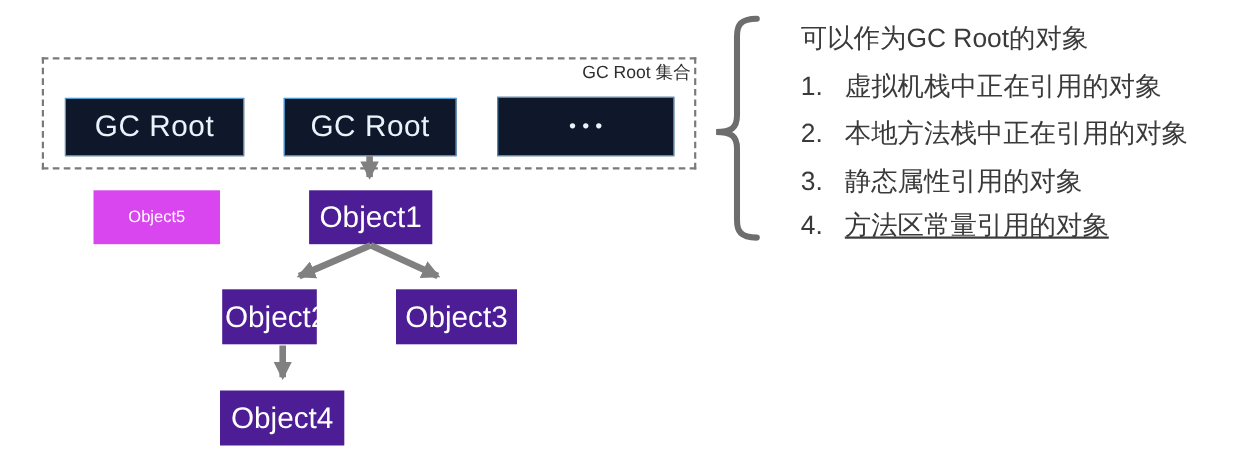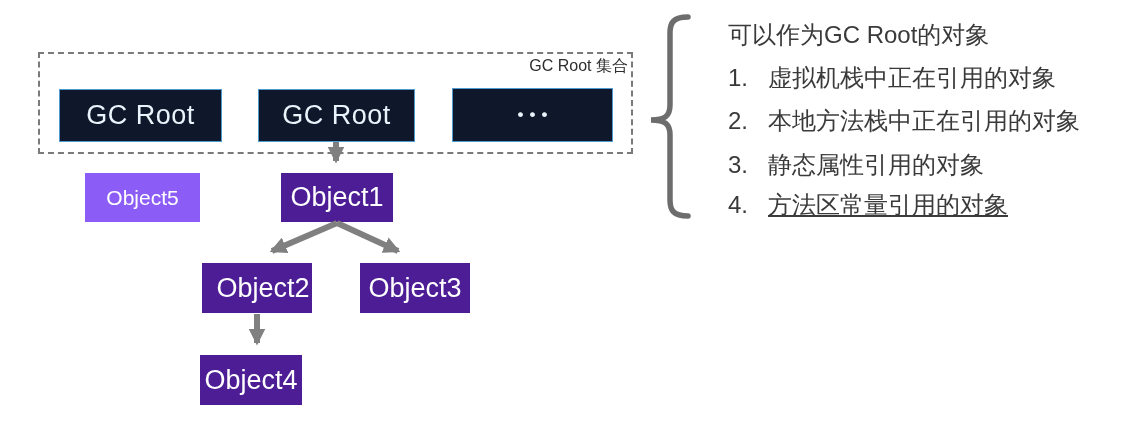--- a/index.html
+++ b/index.html
@@ -60,8 +60,8 @@
     font-size: 27px;
   }
   .brown {
-    background: #8b5cf6;
-    font-size: 21px;
+    background: #d946ef;
+    font-size: 15px;
   }
   #gcroot1 { left: 59px;  top: 89px;  width: 163px; height: 53px; }
   #gcroot2 { left: 258px; top: 89px;  width: 157px; height: 53px; }

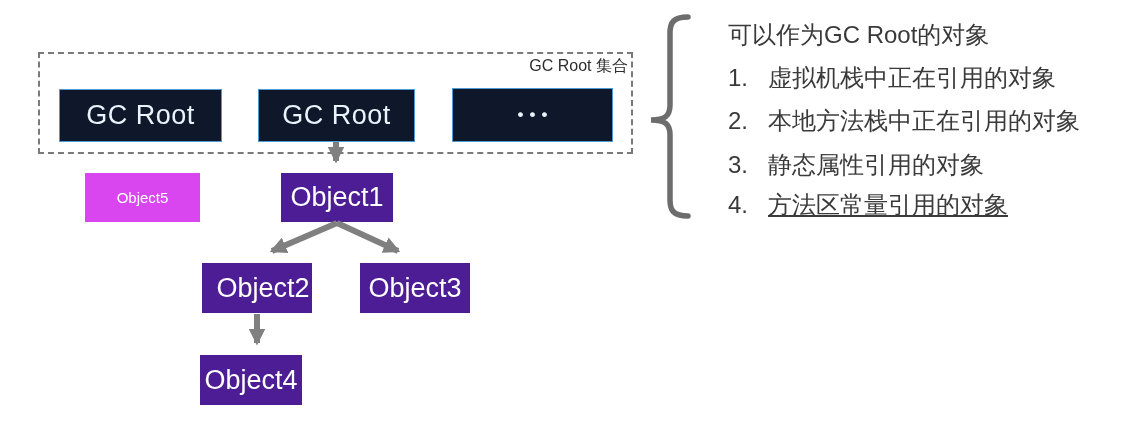--- a/index.html
+++ b/index.html
@@ -68,7 +68,7 @@
   #gcroot3 { left: 452px; top: 88px;  width: 161px; height: 54px; }
   #object5 { left: 85px;  top: 173px; width: 115px; height: 49px; }
   #object1 { left: 281px; top: 173px; width: 112px; height: 49px; }
-  #object2 { left: 202px; top: 263px; width: 110px; height: 50px; padding-left: 12px; }
+  #object2 { left: 202px; top: 263px; width: 86px; height: 50px; padding-left: 12px; }
   #object3 { left: 360px; top: 263px; width: 110px; height: 50px; text-align: center; }
   #object4 { left: 200px; top: 355px; width: 102px; height: 50px; justify-content: center; }
   .overlay {

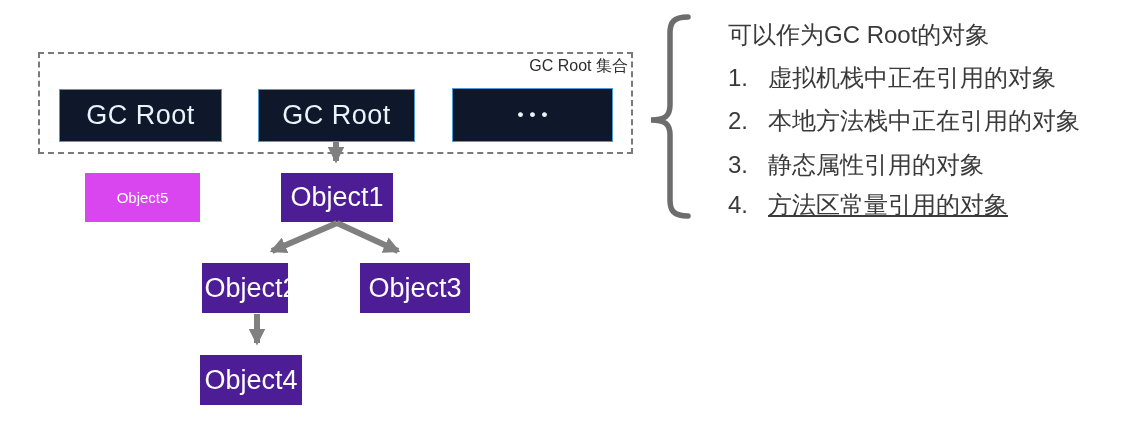--- a/index.html
+++ b/index.html
@@ -70,7 +70,7 @@
   #object1 { left: 281px; top: 173px; width: 112px; height: 49px; }
   #object2 { left: 202px; top: 263px; width: 86px; height: 50px; padding-left: 12px; }
   #object3 { left: 360px; top: 263px; width: 110px; height: 50px; text-align: center; }
-  #object4 { left: 200px; top: 355px; width: 102px; height: 50px; justify-content: center; }
+  #object4 { left: 200px; top: 355px; width: 113px; height: 50px; justify-content: center; }
   .overlay {
     position: absolute;
     left: 0;

